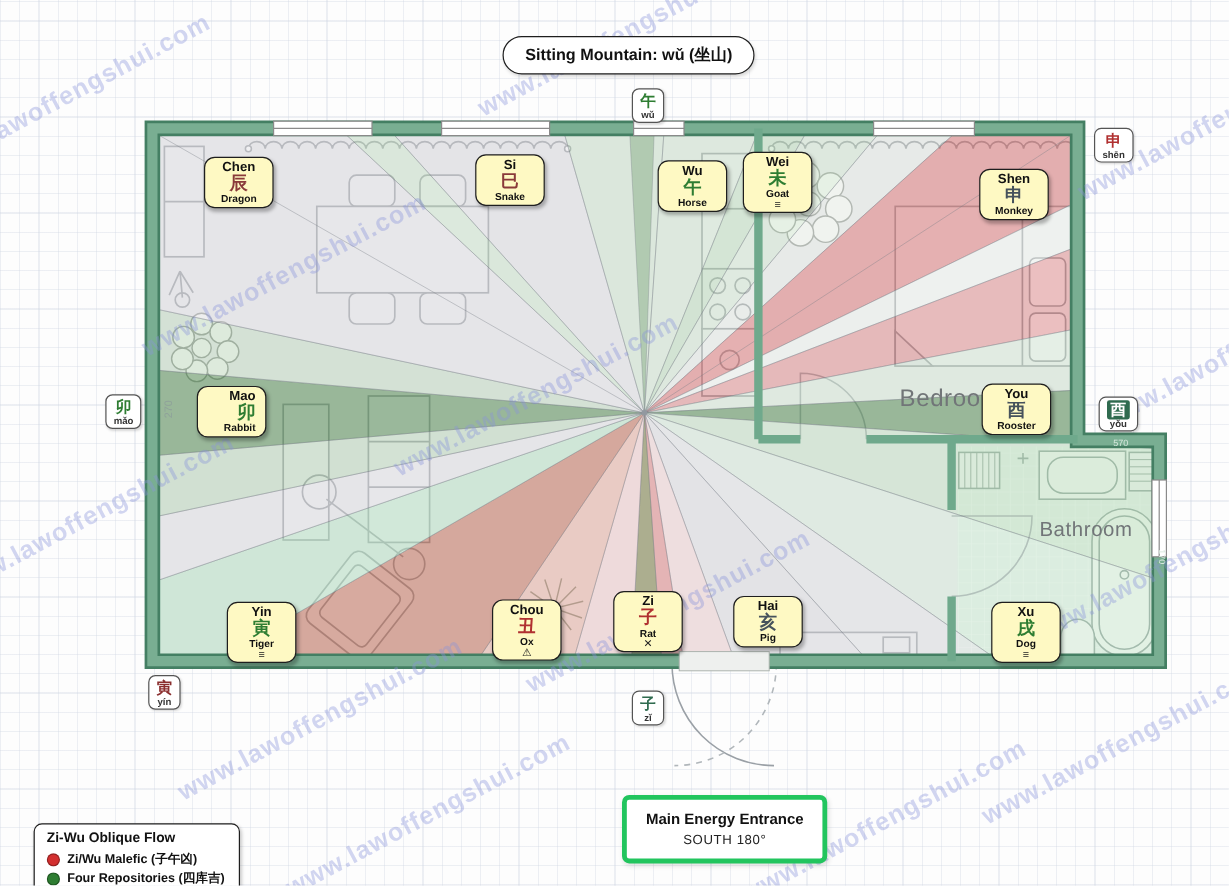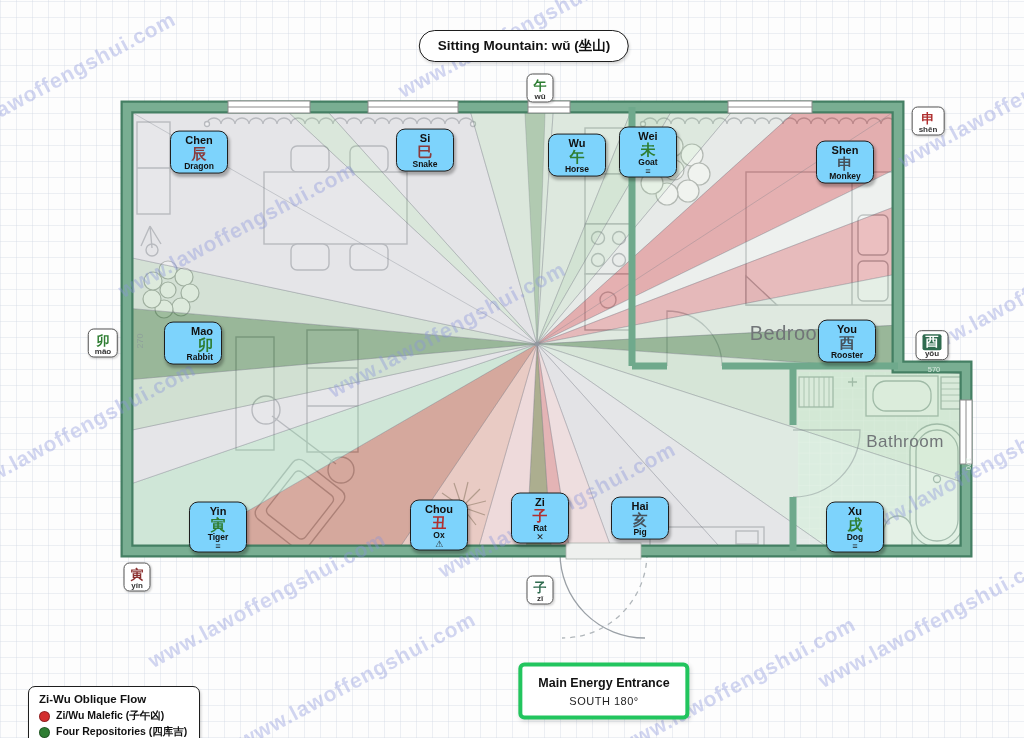--- a/index.html
+++ b/index.html
@@ -20,7 +20,7 @@
   .room-label{position:absolute;transform:translate(-50%,-50%);color:#717578;
     letter-spacing:0.5px;z-index:22;font-weight:400;}
 
-  .mlabel{position:absolute;transform:translate(-50%,-50%);background:#7dd3fc;
+  .mlabel{position:absolute;transform:translate(-50%,-50%);background:#fef9c3;
     border:1.8px solid #1e1e1e;border-radius:9px;box-shadow:1.5px 2.5px 3px rgba(0,0,0,0.28);
     text-align:center;padding:3px 8px 2px 8px;line-height:1.02;z-index:50;min-width:40px;}
   .mlabel .py{font-weight:bold;font-size:11px;color:#111;}

